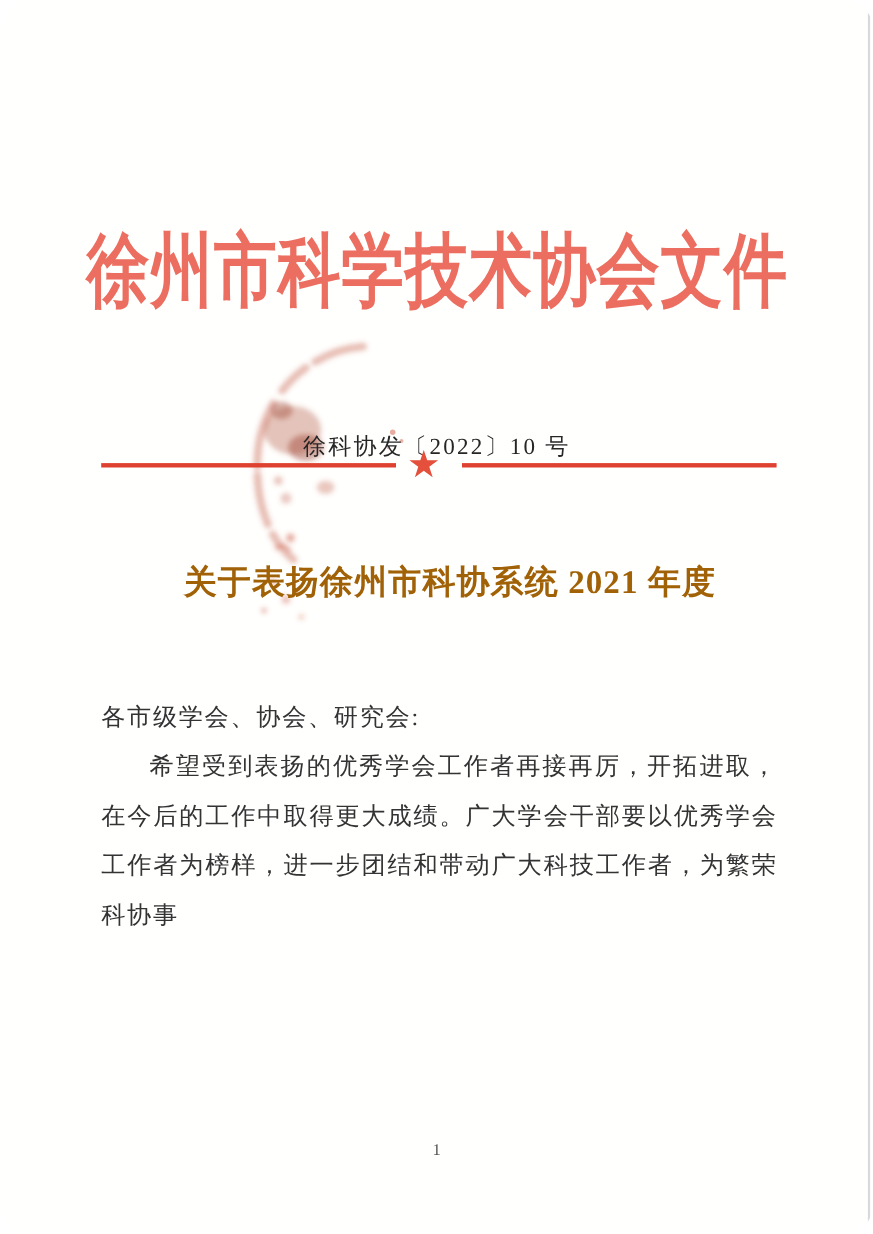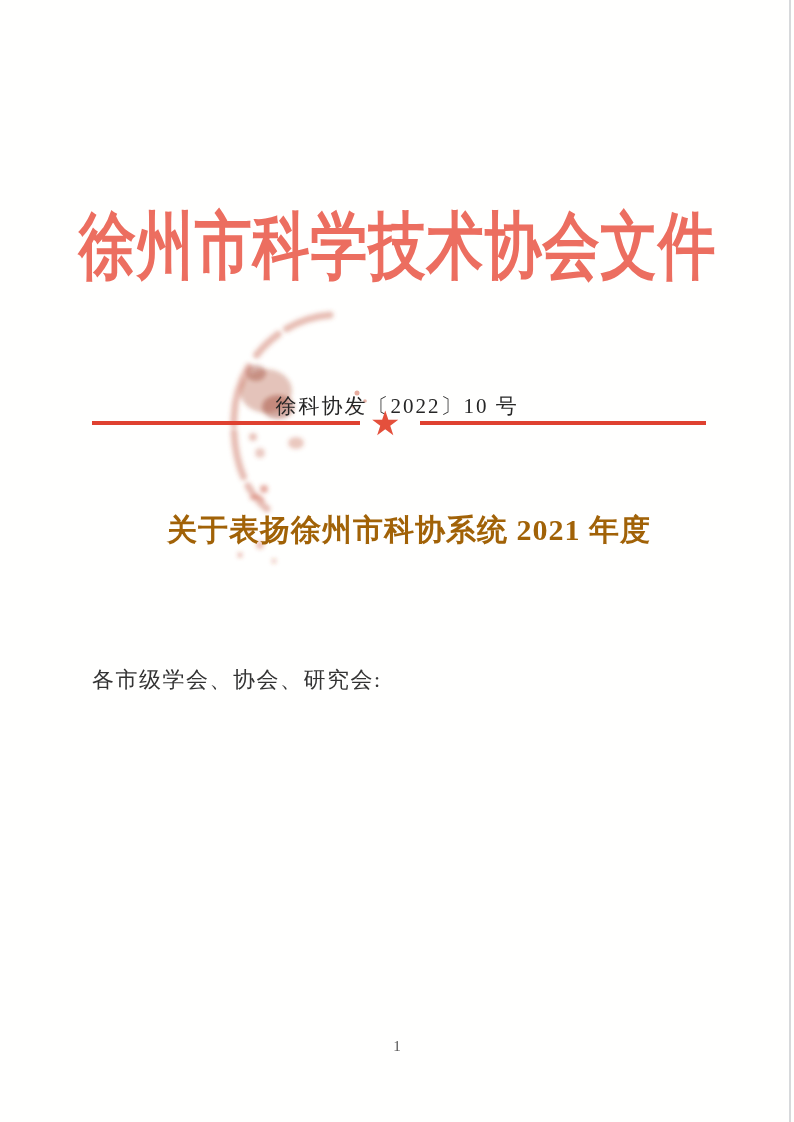--- a/index.html
+++ b/index.html
@@ -9,6 +9,7 @@
     background:#fffffe;
     overflow:hidden;
     font-family:"Liberation Serif","DejaVu Serif",serif;
+    border-radius:27px;
   }
   .scan-edge{
     position:absolute;top:0;right:3px;width:2px;height:100%;

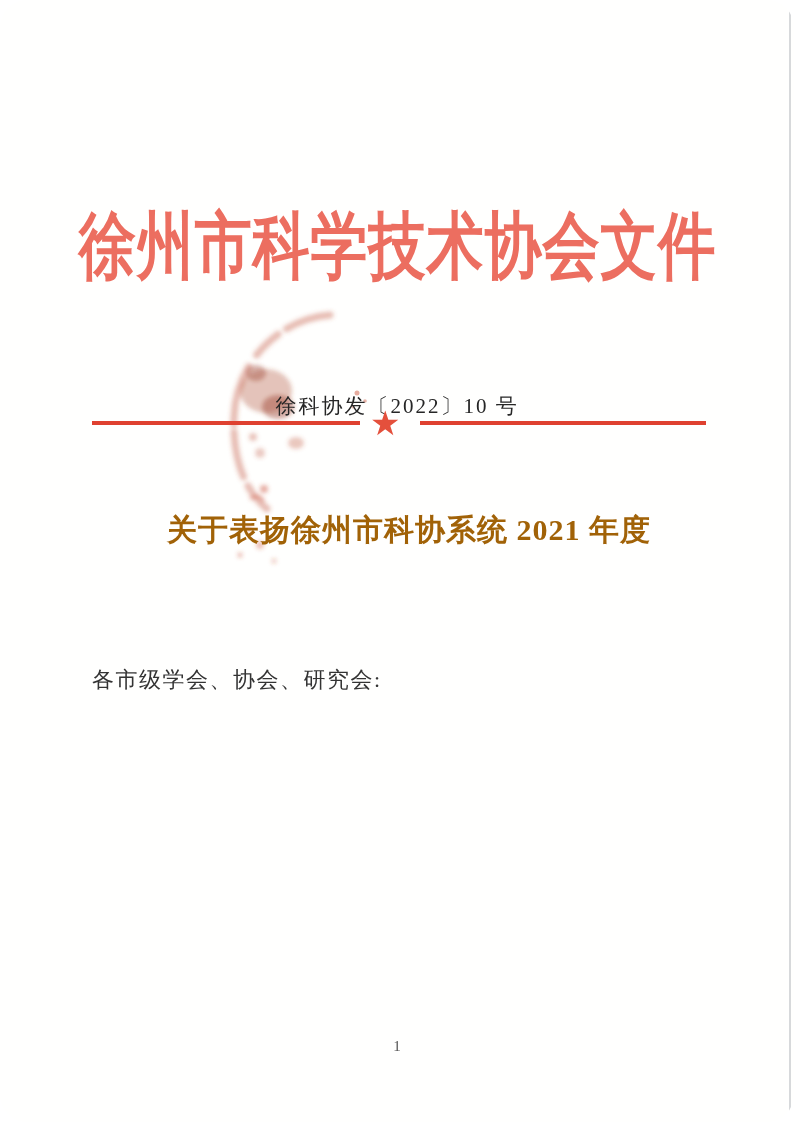--- a/index.html
+++ b/index.html
@@ -48,7 +48,7 @@
     line-height:45px;letter-spacing:1px;
   }
   .body-text{
-    position:absolute;top:657px;left:92px;width:615px;
+    position:absolute;top:629px;left:92px;width:615px;
     font-size:22px;line-height:45px;
     color:var(--body-text,#333333);
     letter-spacing:1.5px;

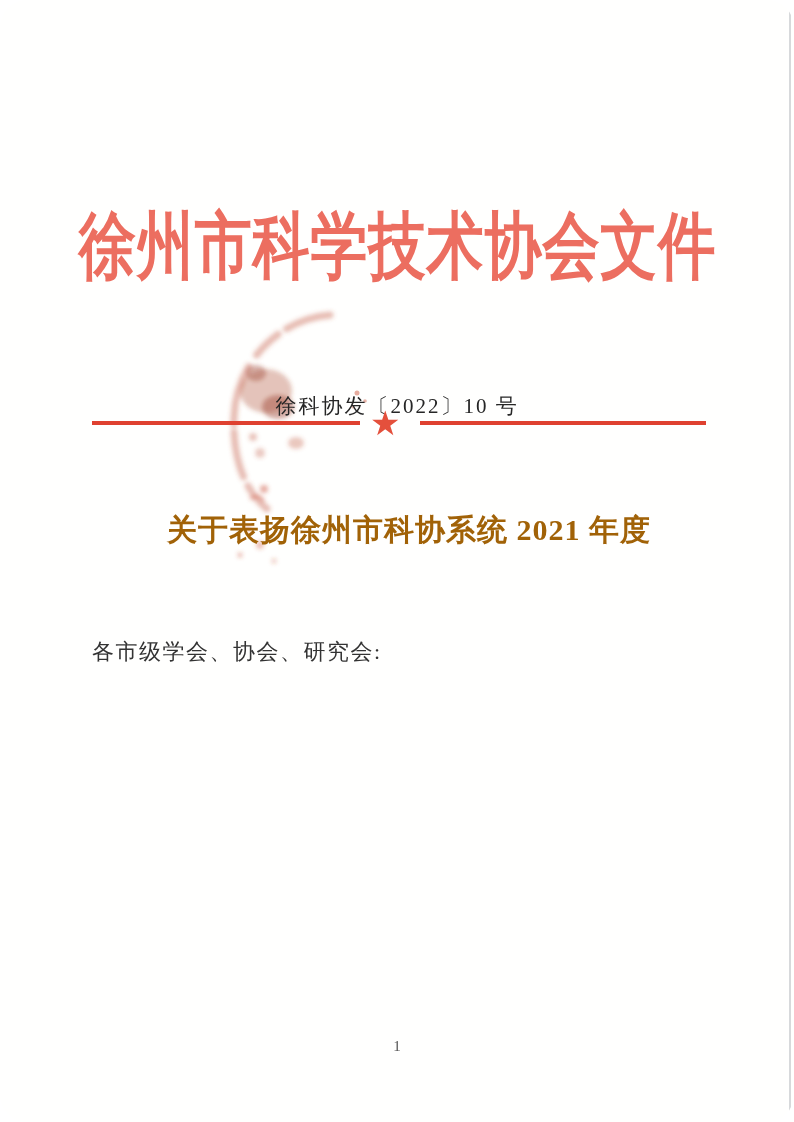--- a/index.html
+++ b/index.html
@@ -119,6 +119,7 @@
 
   <div class="body-text">
     <p class="salutation">各市级学会、协会、研究会:</p>
+    <p>希望受到表扬的优秀学会工作者再接再厉，开拓进取，在今后的工作中取得更大成绩。广大学会干部要以优秀学会工作者为榜样，进一步团结和带动广大科技工作者，为繁荣科协事</p>
   </div>
 
   <div class="pagenum">1</div>

